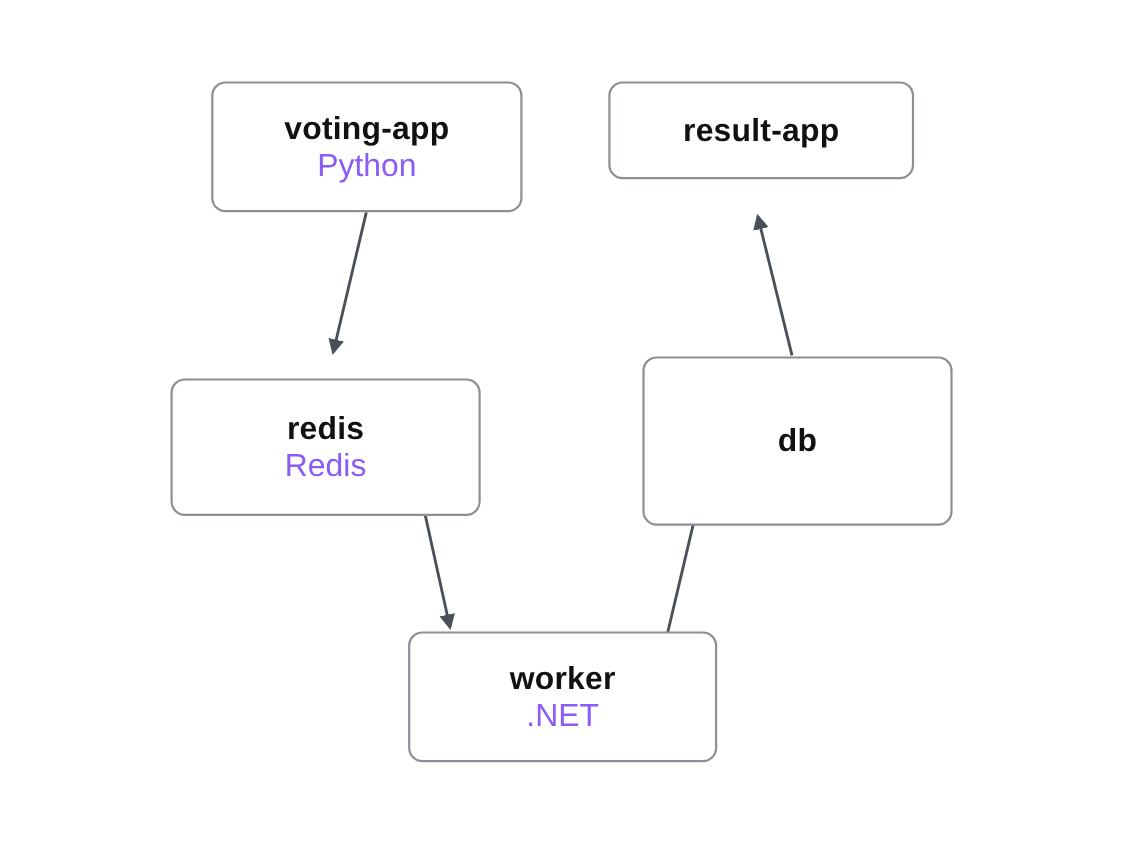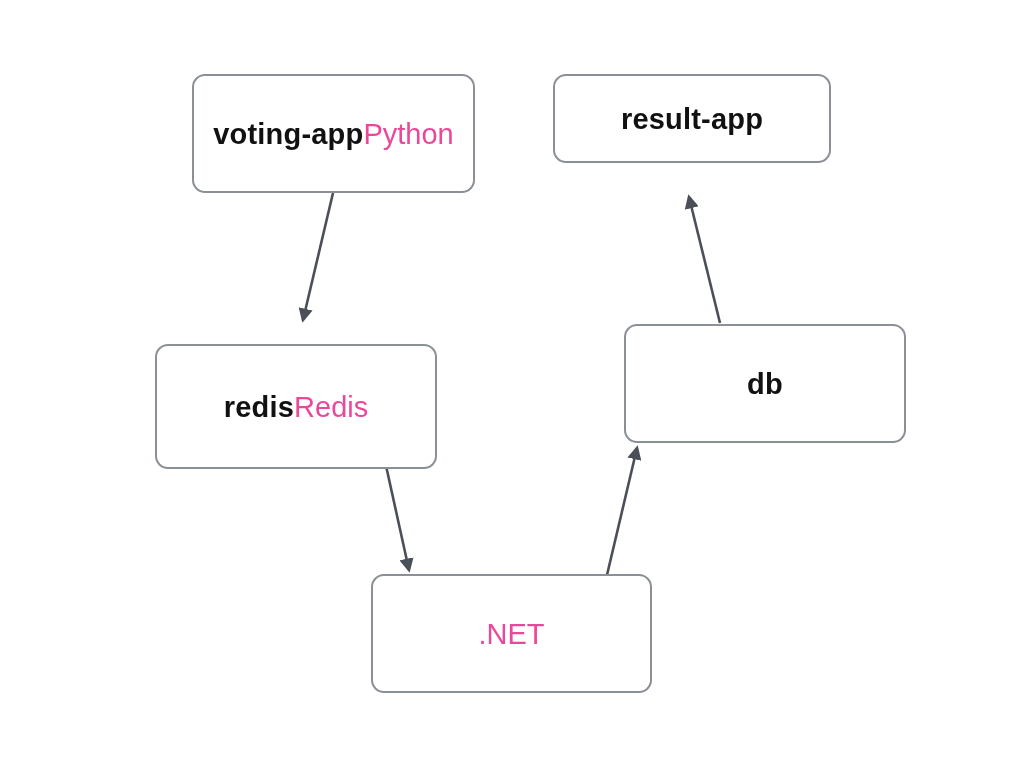--- a/index.html
+++ b/index.html
@@ -29,7 +29,7 @@
     border-radius: 13px;
     background: #ffffff;
     display: flex;
-    flex-direction: row;
+    flex-direction: column;
     align-items: center;
     justify-content: center;
     text-align: center;

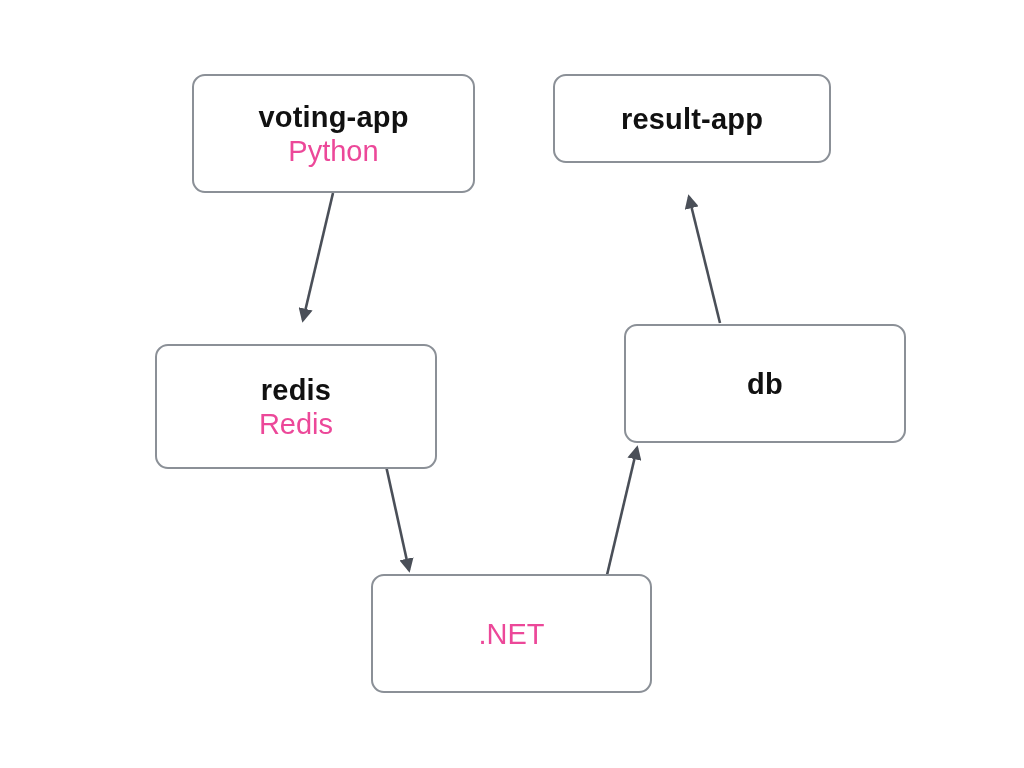--- a/index.html
+++ b/index.html
@@ -44,7 +44,7 @@
   .node-subtitle {
     font-size: 29px;
     font-weight: normal;
-    color: #ec4899;
+    color: #8b5cf6;
     line-height: 34px;
   }
 </style>

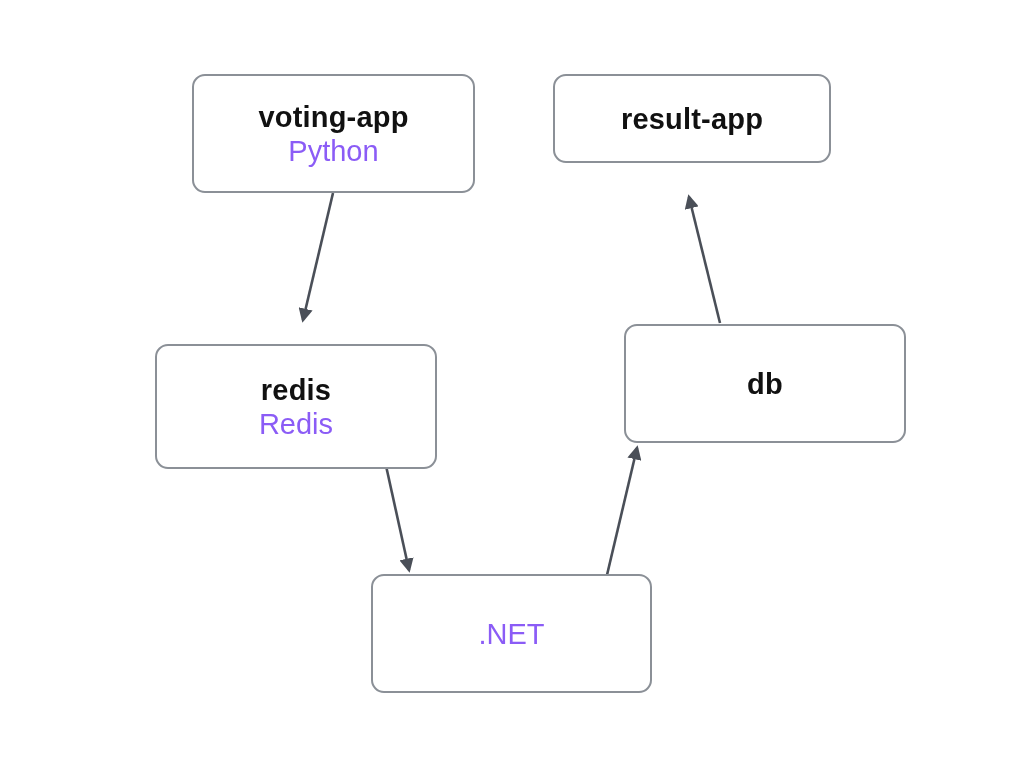--- a/index.html
+++ b/index.html
@@ -79,7 +79,7 @@
     <div class="node-subtitle">Redis</div>
   </div>
 
-  <div class="node" style="left:624px; top:324px; width:282px; height:119px;">
+  <div class="node" style="left:584px; top:324px; width:282px; height:154px;">
     <div class="node-title">db</div>
   </div>
 

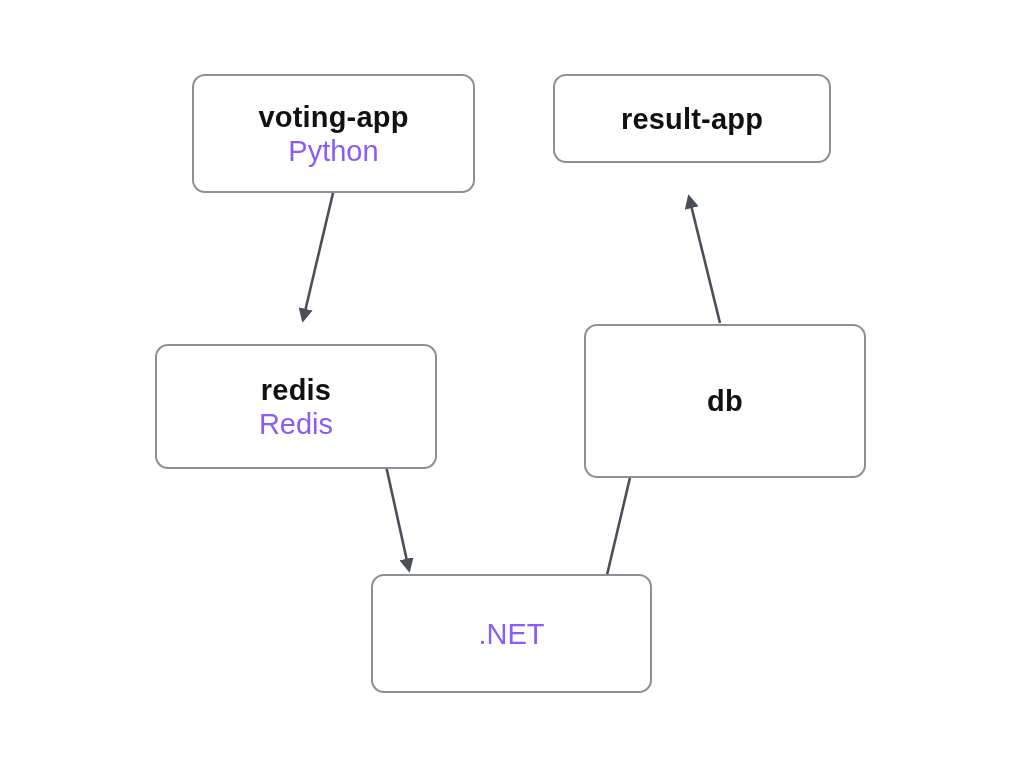--- a/index.html
+++ b/index.html
@@ -84,6 +84,7 @@
   </div>
 
   <div class="node" style="left:371px; top:574px; width:281px; height:119px;">
+    <div class="node-title">worker</div>
     <div class="node-subtitle">.NET</div>
   </div>
 

